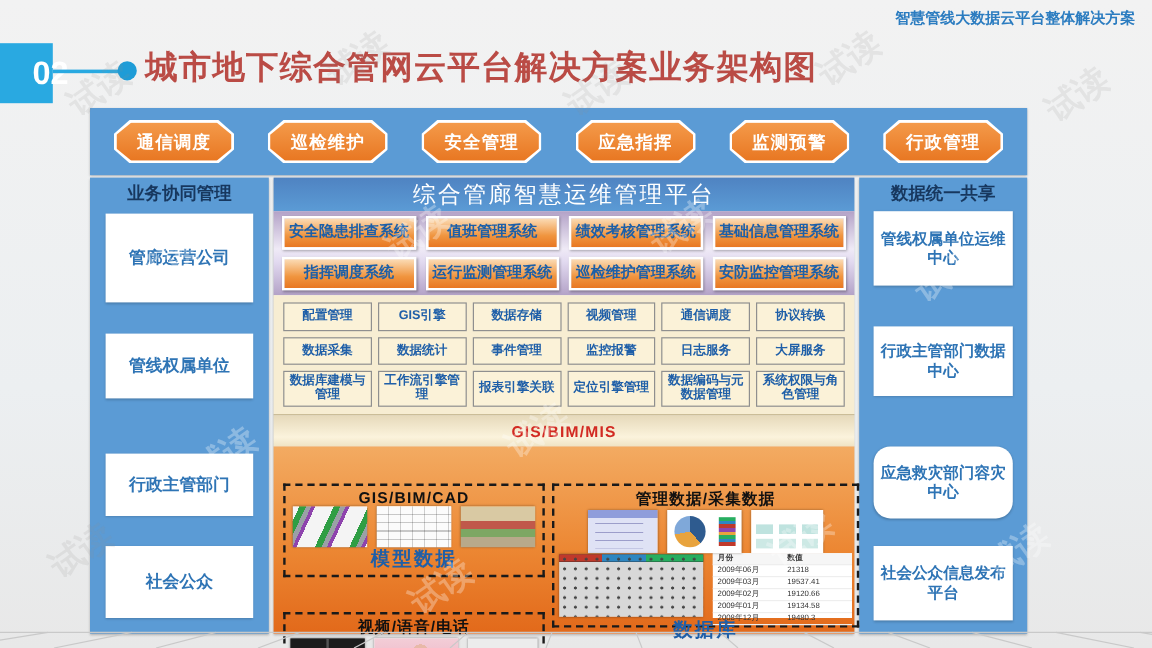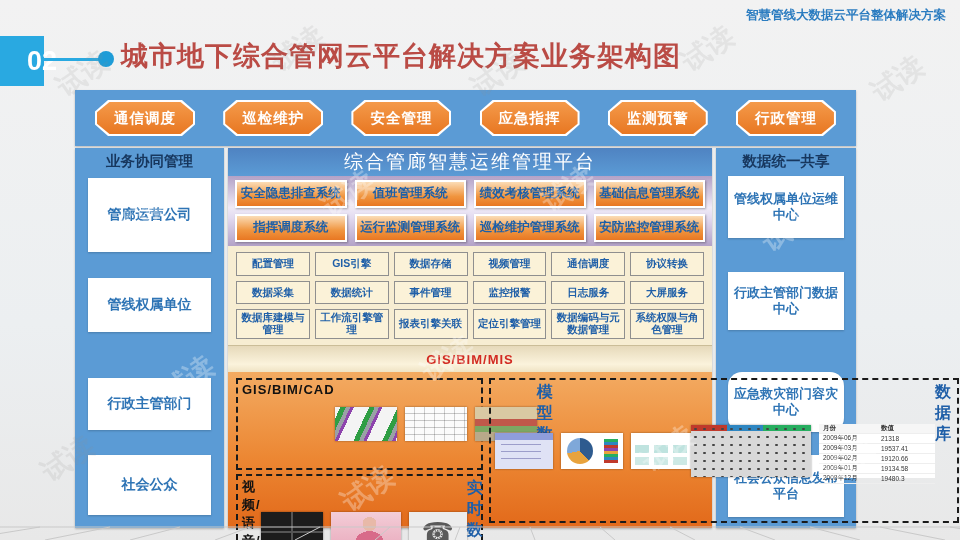--- a/index.html
+++ b/index.html
@@ -53,7 +53,7 @@
                background:linear-gradient(180deg,#f3ab62 0%,#ec8733 55%,#e2691a 100%);
                display:flex; gap:6px; padding:6px 8px 5px 8px; }
   .dz-left { width:247px; display:flex; flex-direction:column; gap:4px; }
-  .dashed { border:2px dashed #1a1a1a; display:flex; flex-direction:row; justify-content:space-between; padding:2px 4px; }
+  .dashed { border:2px dashed #1a1a1a; display:flex; flex-direction:column; align-items:center; justify-content:space-between; padding:2px 4px;margin-top:25px; }
   .dz-title { font-size:13px; font-weight:bold; color:#111; letter-spacing:1px; }
   .dz-label { font-size:16px; font-weight:bold; color:#1f5fa8; letter-spacing:2px; }
   .imgrow { display:flex; gap:8px; align-items:center; justify-content:center; width:100%; }

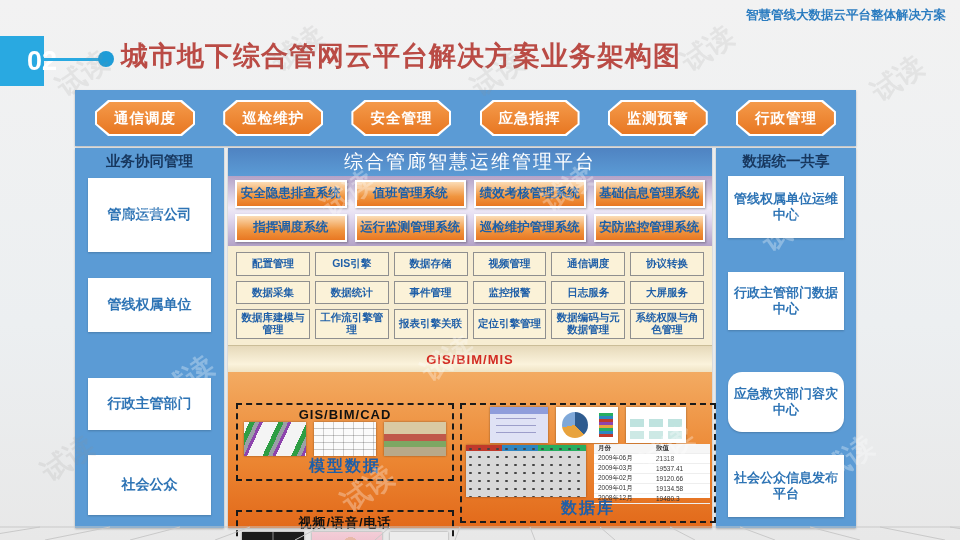--- a/index.html
+++ b/index.html
@@ -212,6 +212,7 @@
         </div>
       </div>
       <div class="dashed" style="flex:1;">
+        <div class="dz-title">管理数据/采集数据</div>
         <div class="imgrow">
           <div class="mimg img-tree"></div>
           <div class="mimg img-pie"></div>

